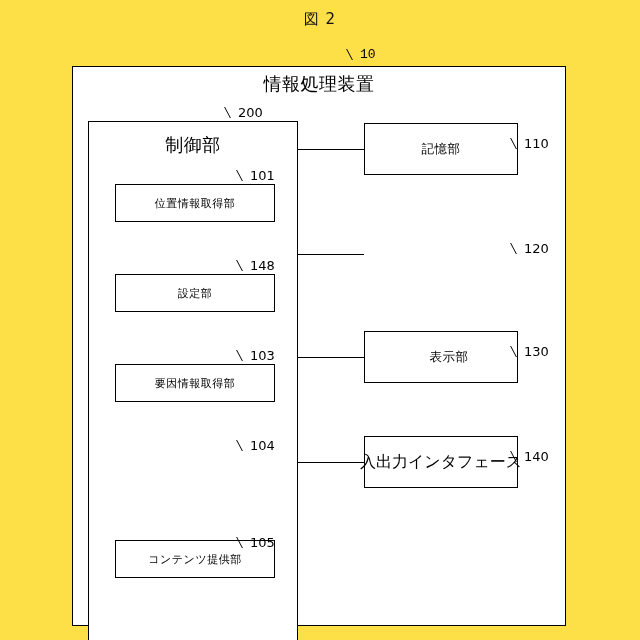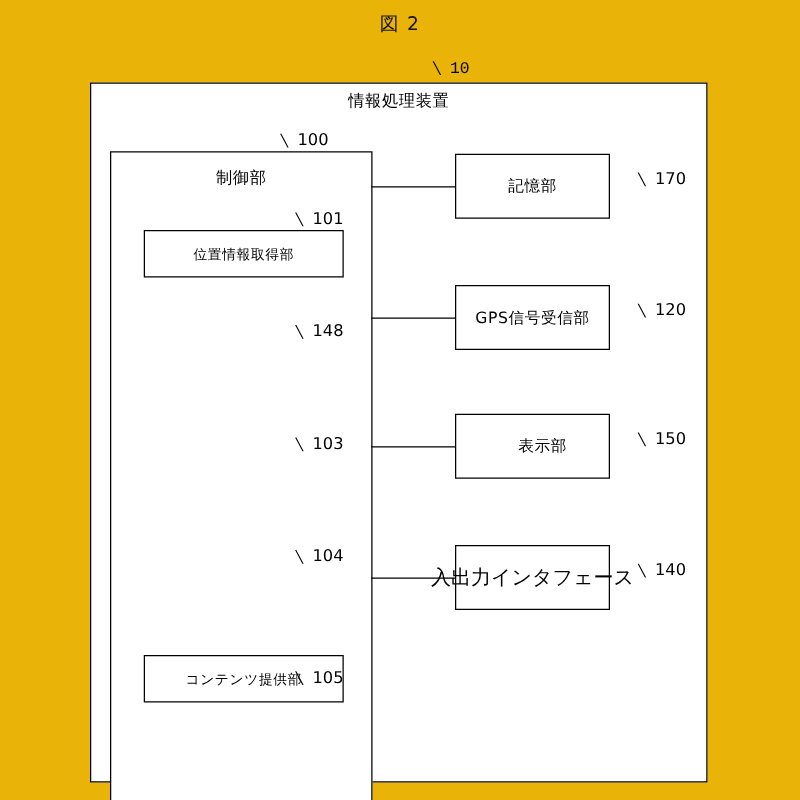--- a/index.html
+++ b/index.html
@@ -11,7 +11,7 @@
     position: relative;
     width: 640px;
     height: 640px;
-    background: #eab308;
+    background: #fde047;
     font-family: "DejaVu Sans", "Liberation Sans", sans-serif;
     color: #000000;
     overflow: hidden;

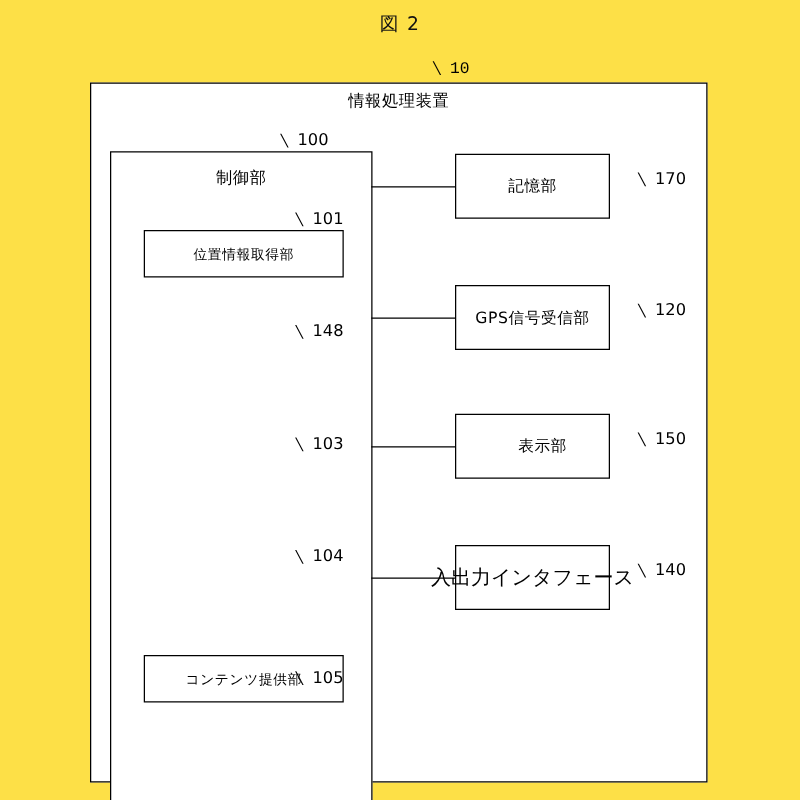--- a/index.html
+++ b/index.html
@@ -37,7 +37,7 @@
     justify-content: center;
   }
   .box > .box-label {
-    font-size: 13px;
+    font-size: 18px;
     line-height: 1;
     letter-spacing: 0.5px;
     white-space: nowrap;

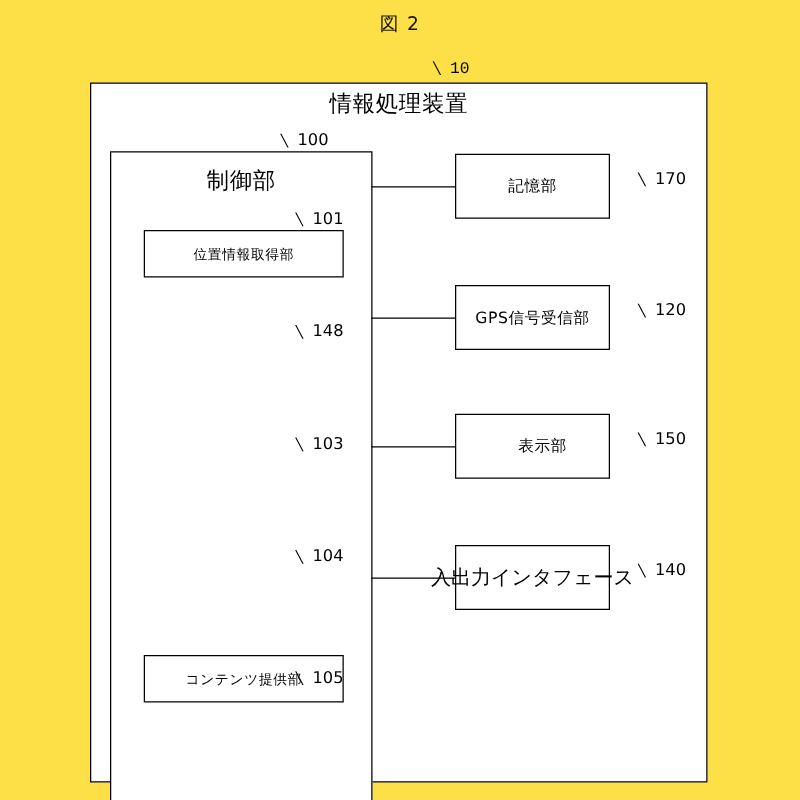--- a/index.html
+++ b/index.html
@@ -150,7 +150,7 @@
   </div>
   <div class="ref ref-top ref-100">
     <span class="lead"></span>
-    <span>100</span>
+    <span>200</span>
   </div>
 
   <div class="box sub-box sub-101">

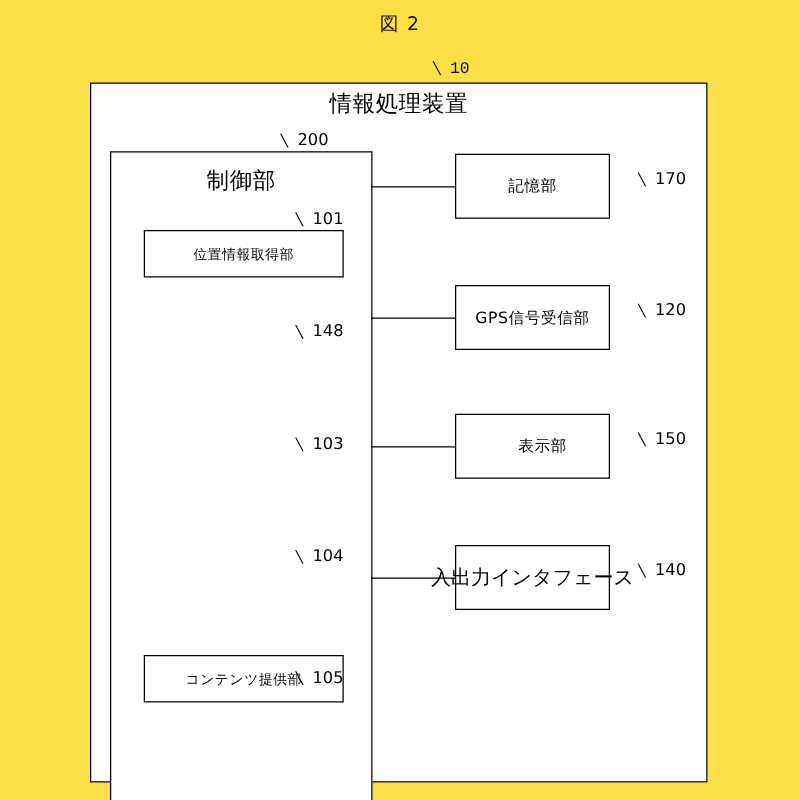--- a/index.html
+++ b/index.html
@@ -78,7 +78,7 @@
   
   .right-box {
     left: 364px;
-    width: 124px;
+    width: 154px;
     height: 52px;
   }
   .right-box .box-label { font-size: 12.5px; }

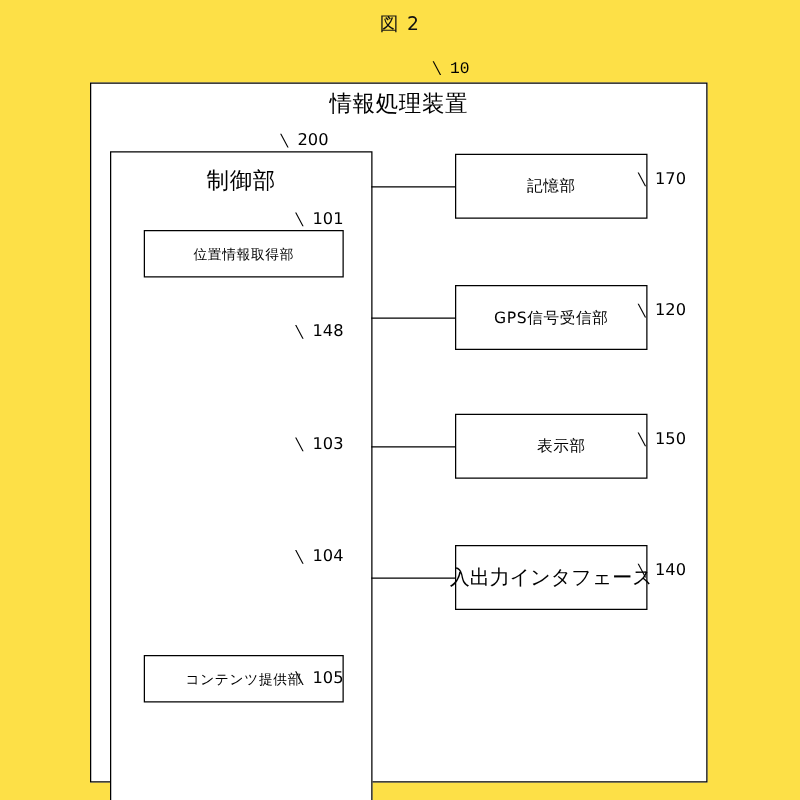--- a/index.html
+++ b/index.html
@@ -194,7 +194,7 @@
   </div>
   <div class="ref ref-side ref-110">
     <span class="lead"></span>
-    <span>170</span>
+    <span>110</span>
   </div>
 
   <div class="box right-box right-120">

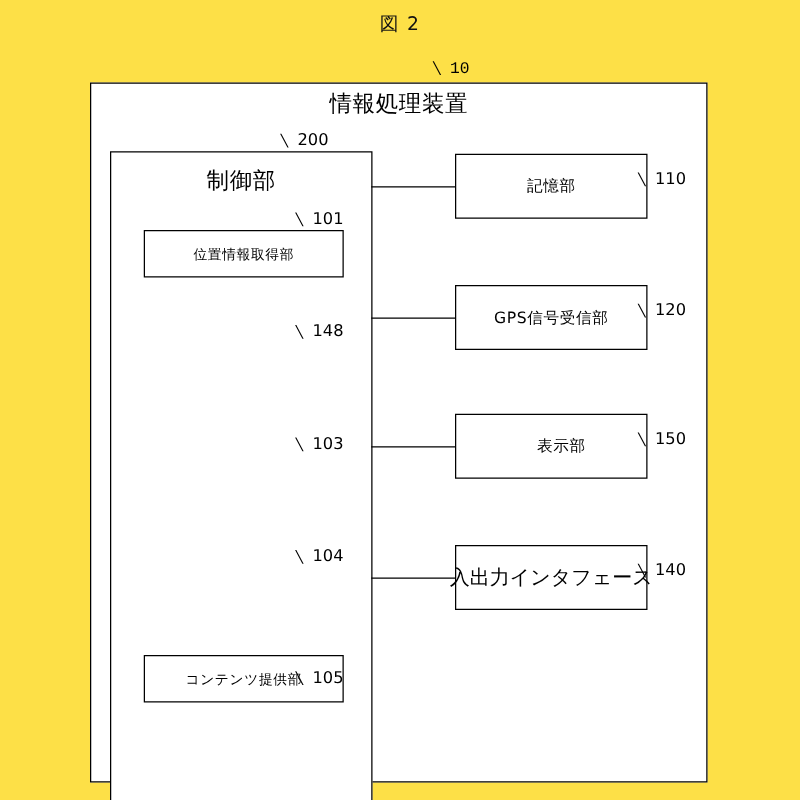--- a/index.html
+++ b/index.html
@@ -197,9 +197,6 @@
     <span>110</span>
   </div>
 
-  <div class="box right-box right-120">
-    <span class="box-label">GPS信号受信部</span>
-  </div>
   <div class="ref ref-side ref-120">
     <span class="lead"></span>
     <span>120</span>

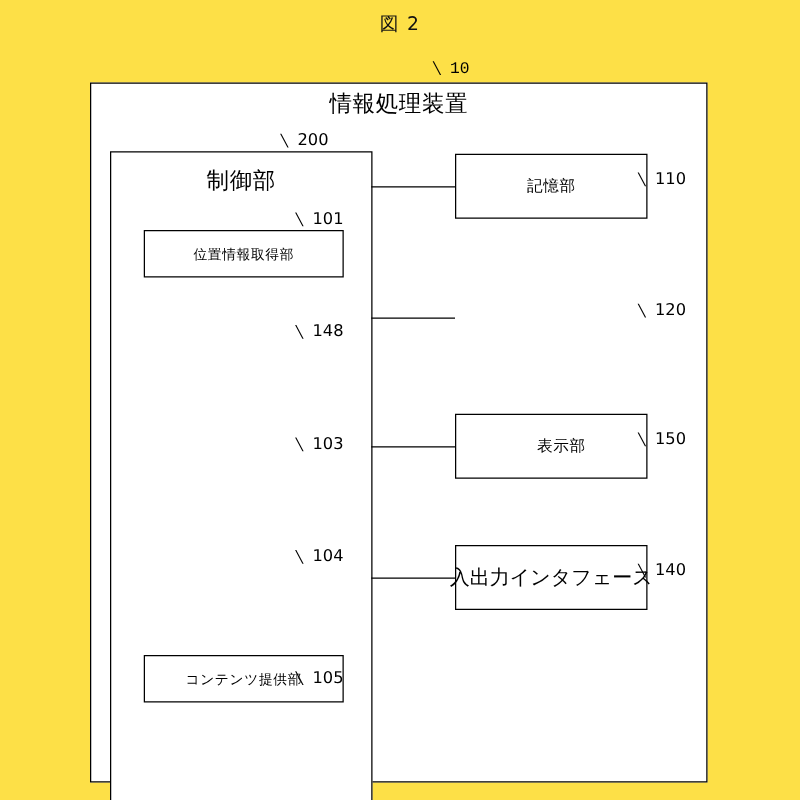--- a/index.html
+++ b/index.html
@@ -161,6 +161,9 @@
     <span>101</span>
   </div>
 
+  <div class="box sub-box sub-102">
+    <span class="box-label">設定部</span>
+  </div>
   <div class="ref ref-top ref-102">
     <span class="lead"></span>
     <span>148</span>

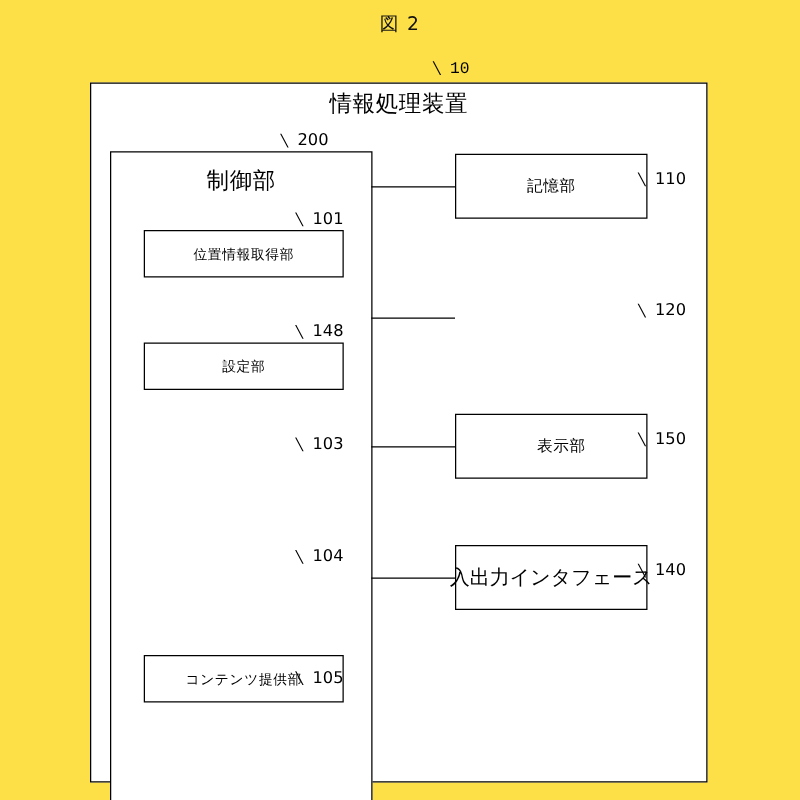--- a/index.html
+++ b/index.html
@@ -210,7 +210,7 @@
   </div>
   <div class="ref ref-side ref-130">
     <span class="lead"></span>
-    <span>150</span>
+    <span>130</span>
   </div>
 
   <div class="box right-box right-140">

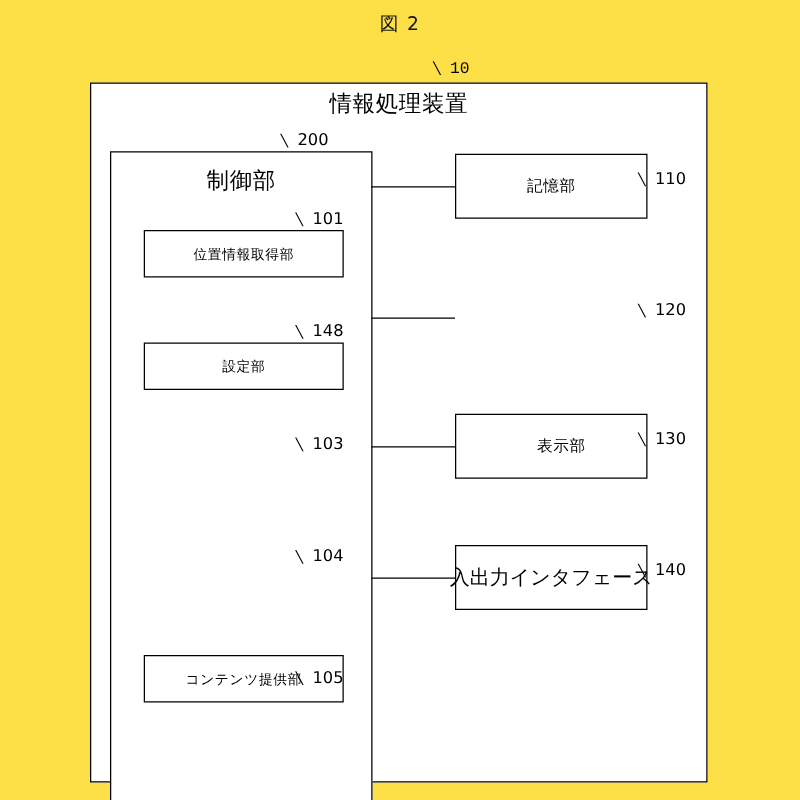--- a/index.html
+++ b/index.html
@@ -169,6 +169,9 @@
     <span>148</span>
   </div>
 
+  <div class="box sub-box sub-103">
+    <span class="box-label">要因情報取得部</span>
+  </div>
   <div class="ref ref-top ref-103">
     <span class="lead"></span>
     <span>103</span>

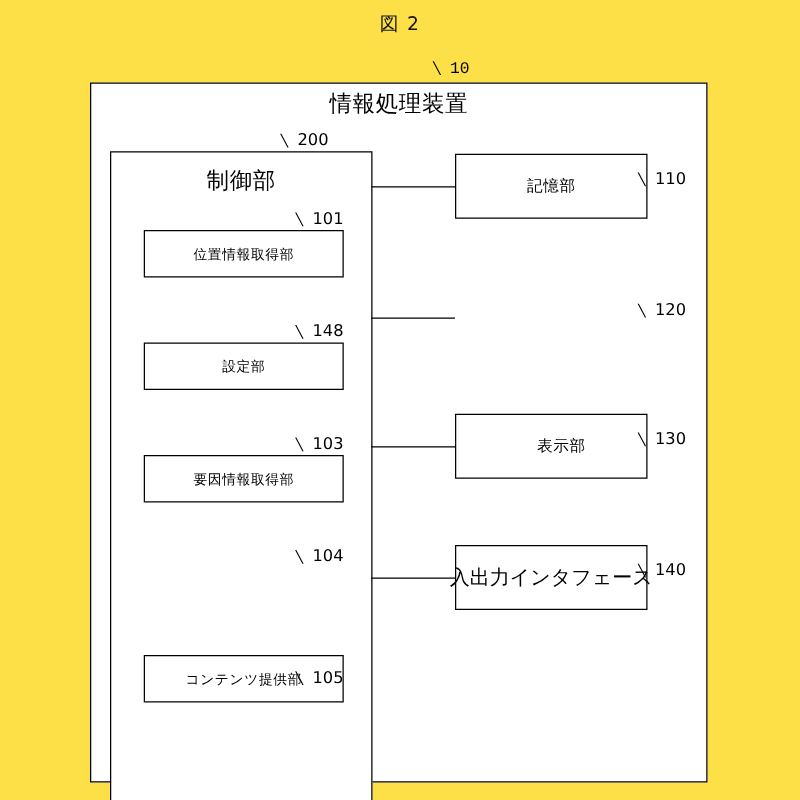--- a/index.html
+++ b/index.html
@@ -74,7 +74,7 @@
   .sub-102 { top: 274px; }
   .sub-103 { top: 364px; }
   .sub-104 { top: 454px; }
-  .sub-105 { top: 524px; }
+  .sub-105 { top: 540px; }
   
   .right-box {
     left: 364px;

